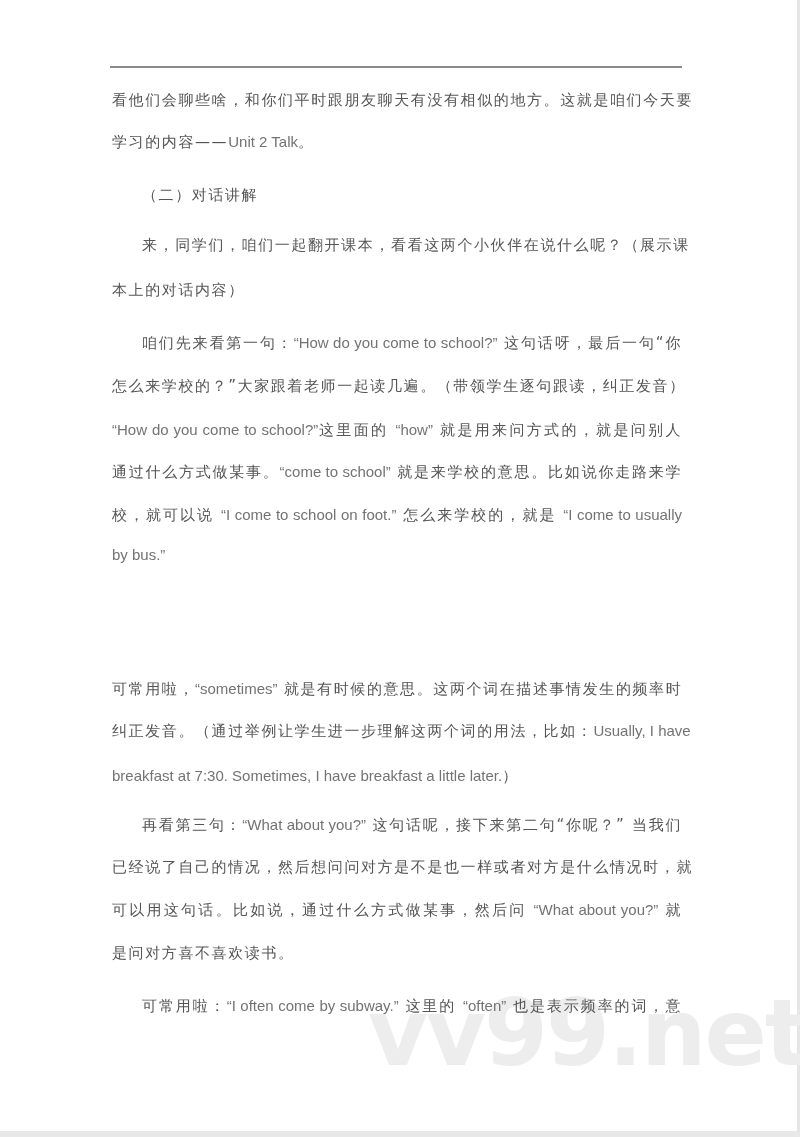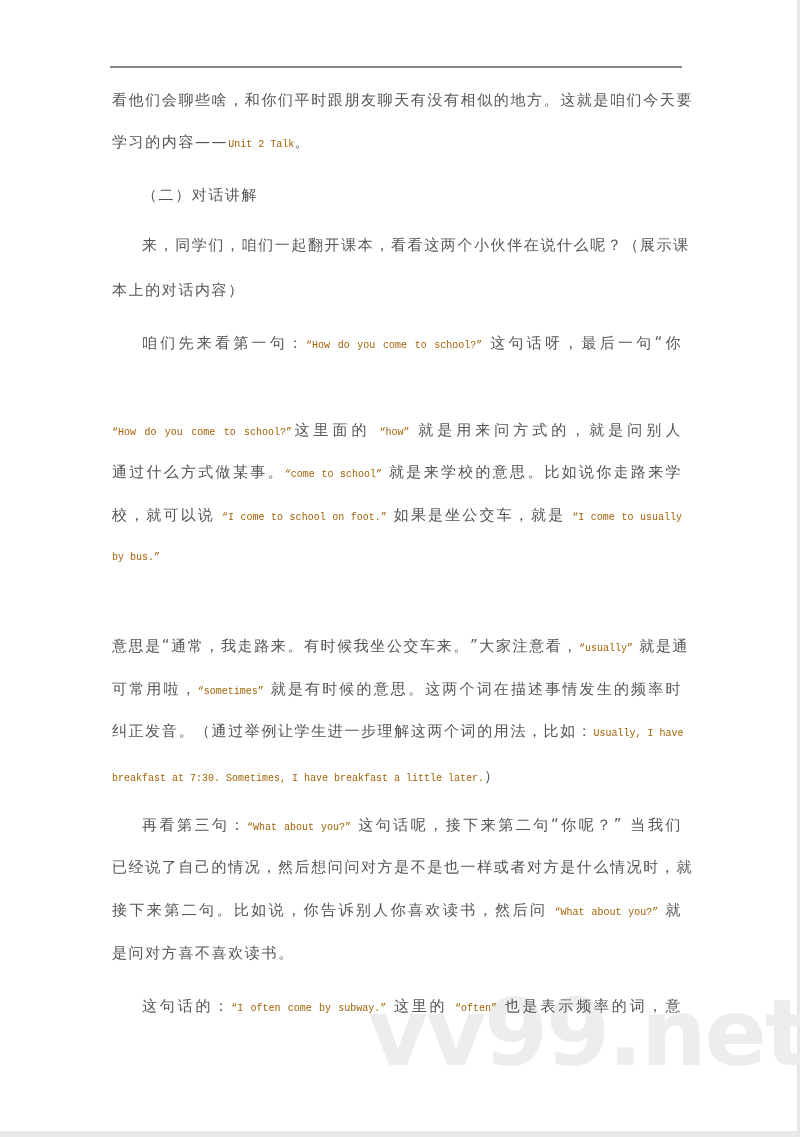--- a/index.html
+++ b/index.html
@@ -30,8 +30,8 @@
     .line.indent { left: 142px; width: 540px; }
     .line.justify { text-align: justify; text-align-last: justify; }
     .en {
-      font-family: Liberation Mono, monospace; color: #a16207;
-      letter-spacing: 0; font-size: 10px;
+      font-family: Liberation Sans, sans-serif; color: #737373;
+      letter-spacing: 0; font-size: 15px;
     }
   </style>
 </head>

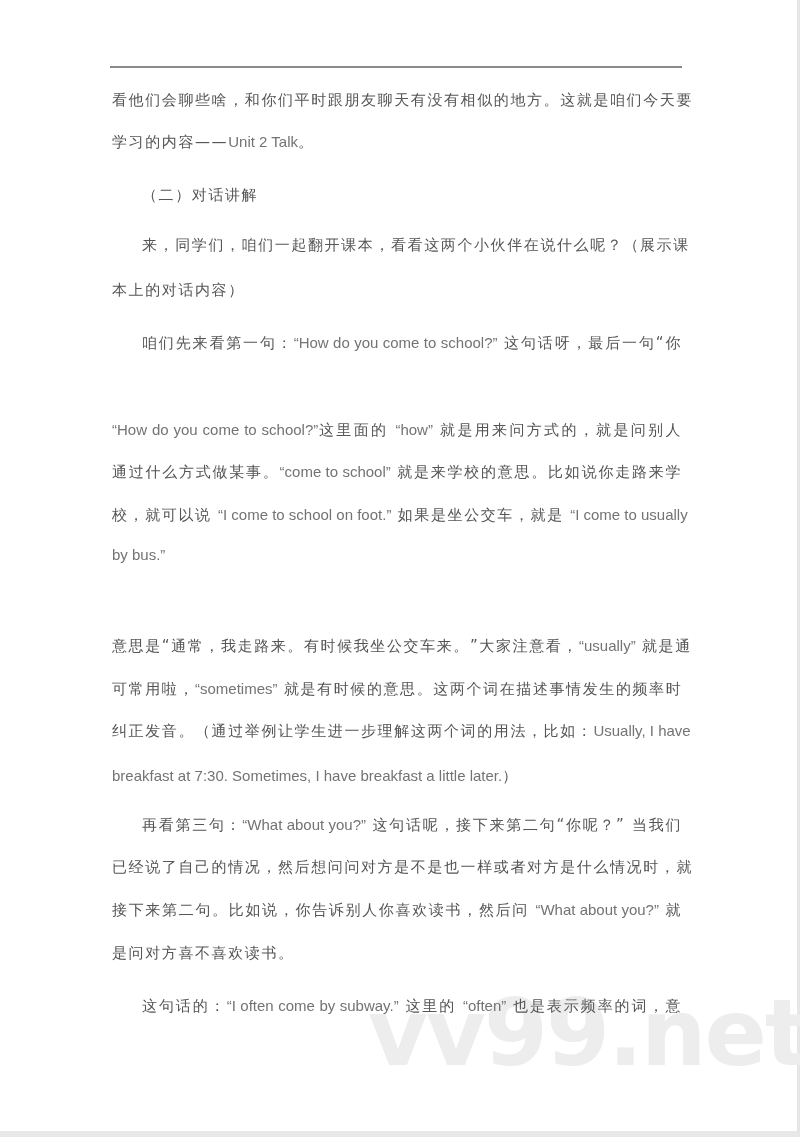--- a/index.html
+++ b/index.html
@@ -63,6 +63,9 @@
   <div class="line indent justify" style="top:333px">
     <span>咱们先来看第一句：</span><span class="en">“How do you come to school?”</span><span> 这句话呀，最后一句“你</span>
   </div>
+  <div class="line justify" style="top:376px">
+    <span>怎么来学校的？”大家跟着老师一起读几遍。（带领学生逐句跟读，纠正发音）</span>
+  </div>
   <div class="line justify" style="top:420px">
     <span class="en">“How do you come to school?”</span><span>这里面的 </span><span class="en">“how”</span><span> 就是用来问方式的，就是问别人</span>
   </div>

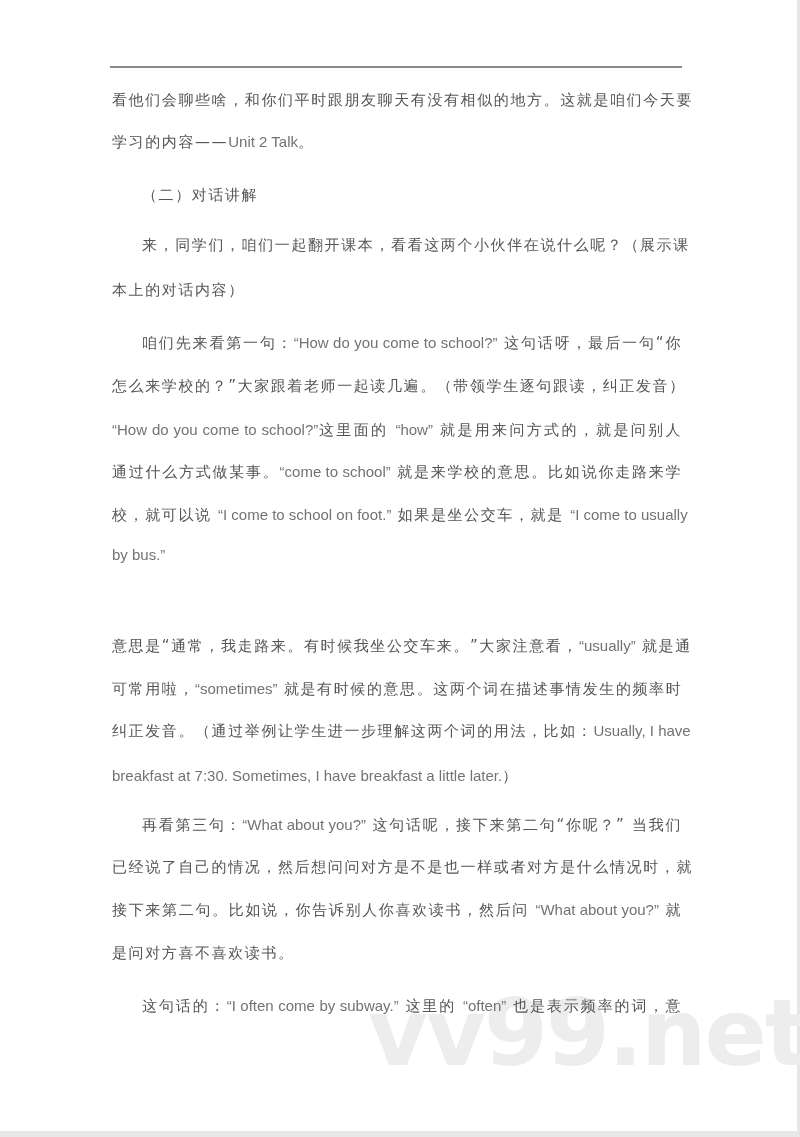--- a/index.html
+++ b/index.html
@@ -73,7 +73,7 @@
     <span>通过什么方式做某事。</span><span class="en">“come to school”</span><span> 就是来学校的意思。比如说你走路来学</span>
   </div>
   <div class="line justify" style="top:505px">
-    <span>校，就可以说 </span><span class="en">“I come to school on foot.”</span><span> 如果是坐公交车，就是 </span><span class="en">“I come to usually</span>
+    <span>校，就可以说 </span><span class="en">“I come to school on foot.”</span><span> 怎么来学校的，就是 </span><span class="en">“I come to usually</span>
   </div>
   <div class="line" style="top:545px">
     <span class="en">by bus.”</span>

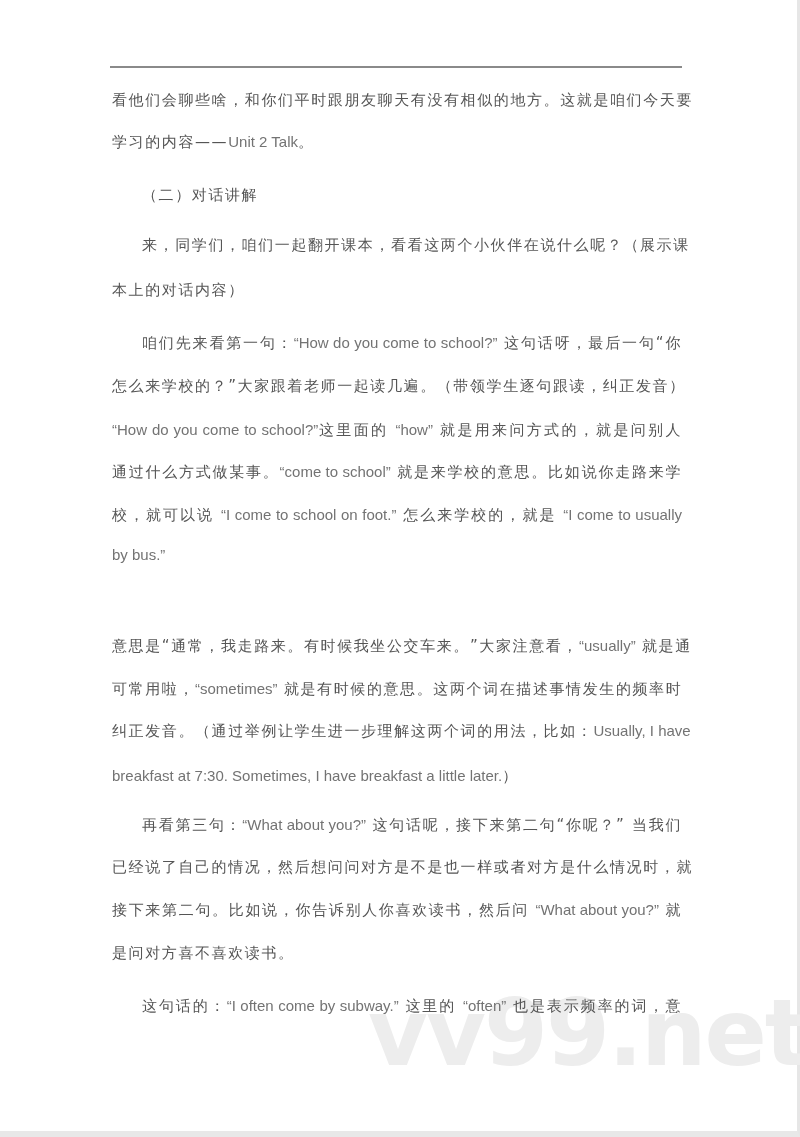--- a/index.html
+++ b/index.html
@@ -79,9 +79,6 @@
     <span class="en">by bus.”</span>
   </div>
 
-  <div class="line justify" style="top:636px">
-    <span>意思是“通常，我走路来。有时候我坐公交车来。”大家注意看，</span><span class="en">“usually”</span><span> 就是通</span>
-  </div>
   <div class="line justify" style="top:679px">
     <span>可常用啦，</span><span class="en">“sometimes”</span><span> 就是有时候的意思。这两个词在描述事情发生的频率时</span>
   </div>

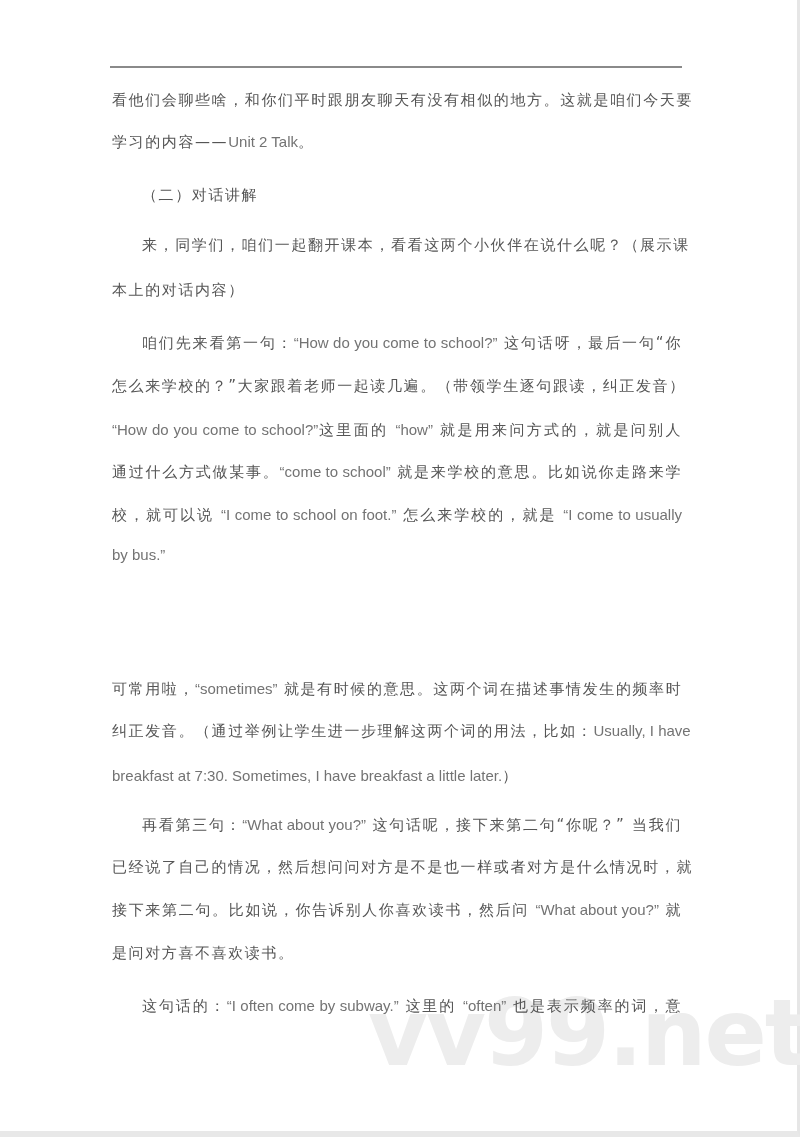--- a/index.html
+++ b/index.html
@@ -96,7 +96,7 @@
     <span>已经说了自己的情况，然后想问问对方是不是也一样或者对方是什么情况时，就</span>
   </div>
   <div class="line justify" style="top:900px">
-    <span>接下来第二句。比如说，你告诉别人你喜欢读书，然后问 </span><span class="en">“What about you?”</span><span> 就</span>
+    <span>可以用这句话。比如说，通过什么方式做某事，然后问 </span><span class="en">“What about you?”</span><span> 就</span>
   </div>
   <div class="line" style="top:943px">
     <span>是问对方喜不喜欢读书。</span>

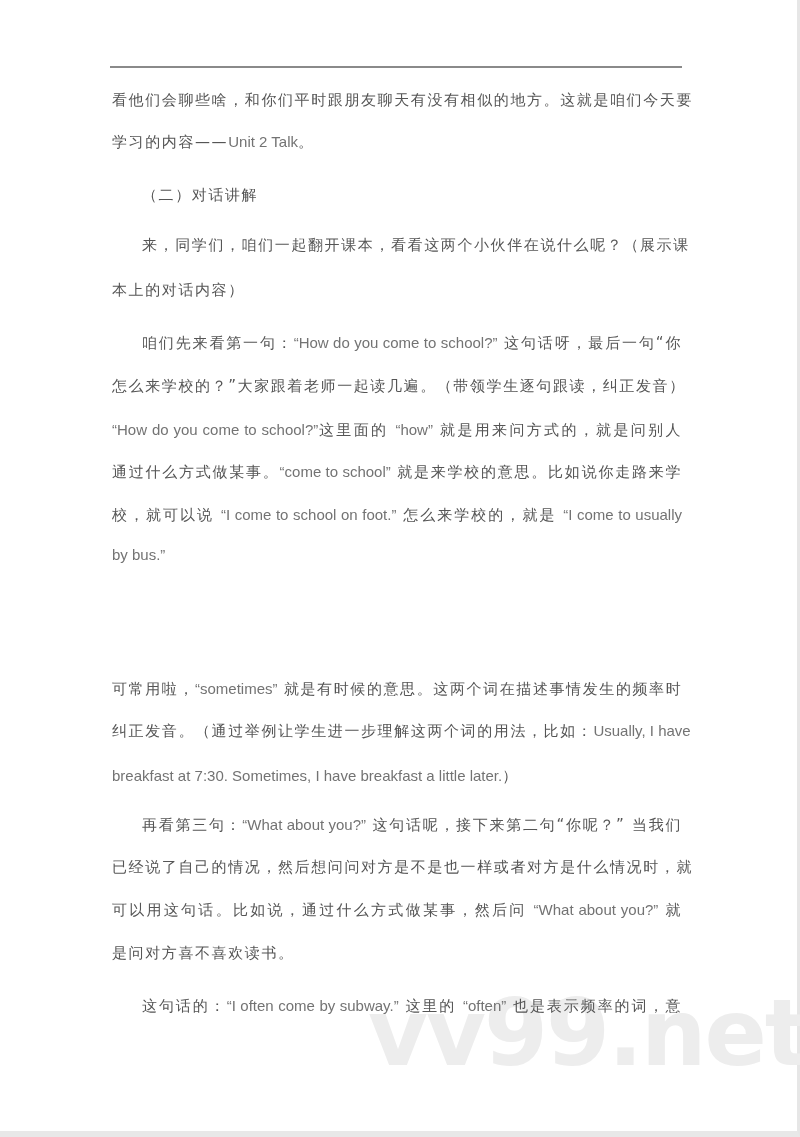--- a/index.html
+++ b/index.html
@@ -103,7 +103,7 @@
   </div>
 
   <div class="line indent justify" style="top:996px">
-    <span>这句话的：</span><span class="en">“I often come by subway.”</span><span> 这里的 </span><span class="en">“often”</span><span> 也是表示频率的词，意</span>
+    <span>可常用啦：</span><span class="en">“I often come by subway.”</span><span> 这里的 </span><span class="en">“often”</span><span> 也是表示频率的词，意</span>
   </div>
 </div>
 

